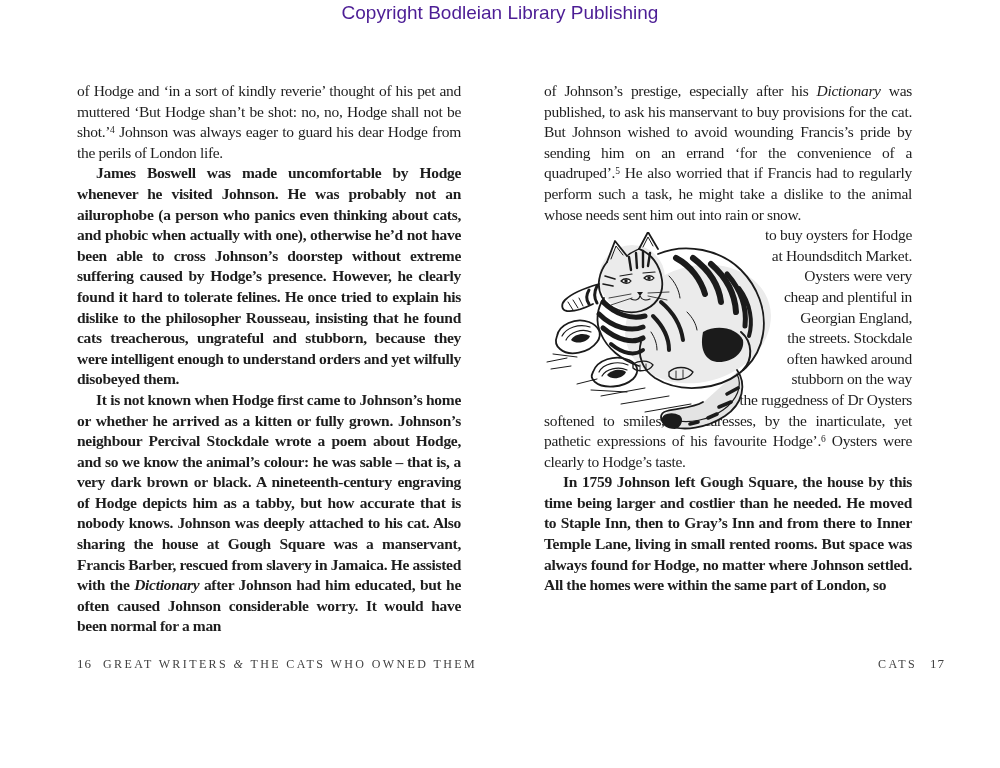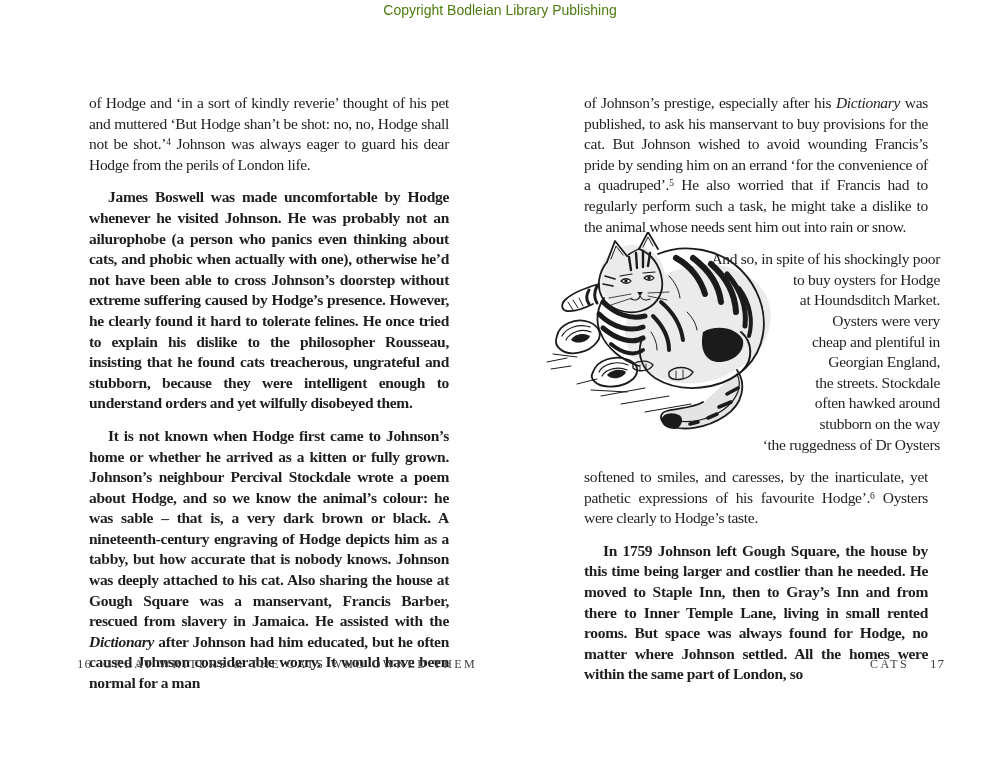--- a/index.html
+++ b/index.html
@@ -6,7 +6,7 @@
   .canvas{position:relative;width:1000px;height:768px;background:#ffffff;overflow:hidden;
           font-family:"Liberation Serif",serif;color:#1e1e1e;}
   .watermark{position:absolute;top:2px;left:0;width:1000px;text-align:center;
-             font-family:"Liberation Sans",sans-serif;font-size:14px;color:#4d7c0f;}
+             font-family:"Liberation Sans",sans-serif;font-size:19px;color:#4c1d95;}
   .page{position:absolute;top:81px;}
   .page-left{left:77px;width:384px;}
   .page-right{left:572px;width:368px;}

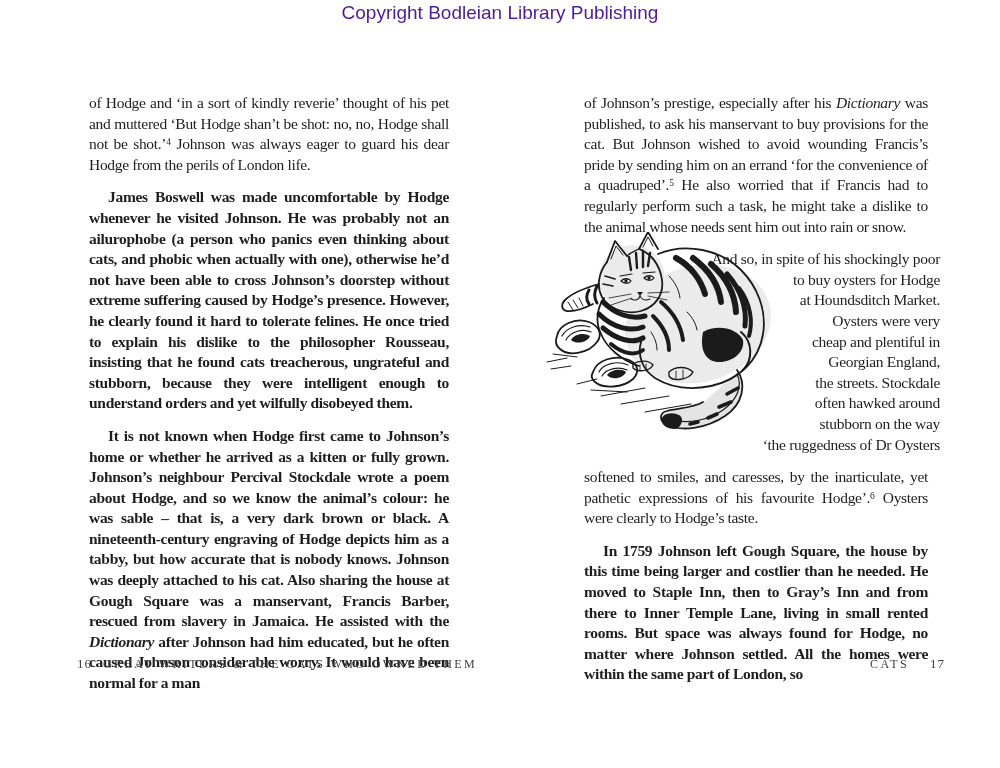--- a/index.html
+++ b/index.html
@@ -10,7 +10,7 @@
   .page{position:absolute;top:81px;}
   .page-left{left:77px;width:384px;}
   .page-right{left:572px;width:368px;}
-  .book-text p{margin:12px;font-size:15.5px;line-height:20.6px;text-align:justify;
+  .book-text p{margin:0;font-size:15.5px;line-height:20.6px;text-align:justify;
                letter-spacing:-0.3px;word-spacing:-0.2px;}
   .book-text p.indent{text-indent:19px;font-weight:bold;}
   sup{font-size:9.5px;line-height:0;vertical-align:4px;letter-spacing:0;}

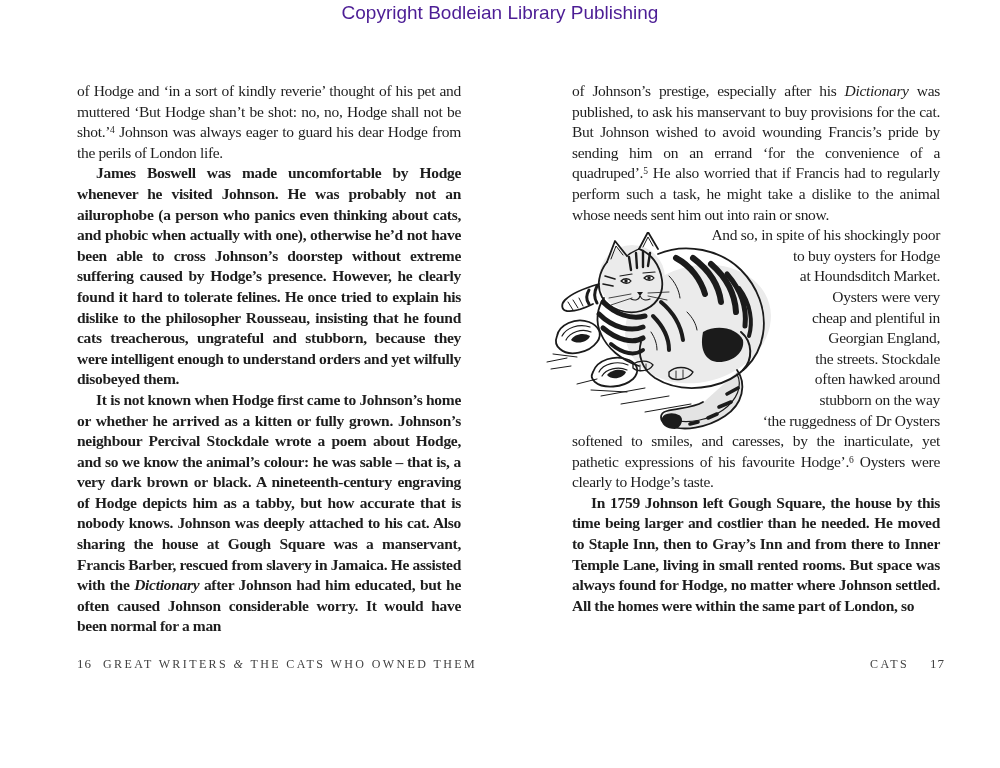--- a/index.html
+++ b/index.html
@@ -9,7 +9,7 @@
              font-family:"Liberation Sans",sans-serif;font-size:19px;color:#4c1d95;}
   .page{position:absolute;top:81px;}
   .page-left{left:77px;width:384px;}
-  .page-right{left:572px;width:368px;}
+  .page-right{left:544px;width:368px;}
   .book-text p{margin:0;font-size:15.5px;line-height:20.6px;text-align:justify;
                letter-spacing:-0.3px;word-spacing:-0.2px;}
   .book-text p.indent{text-indent:19px;font-weight:bold;}

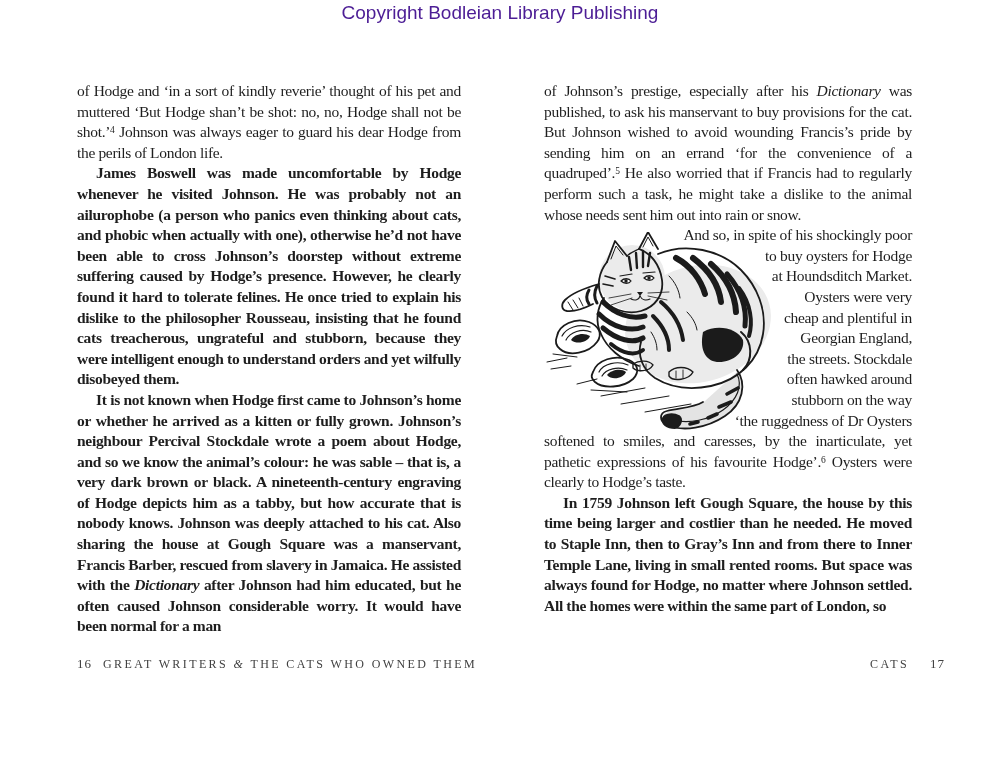--- a/index.html
+++ b/index.html
@@ -42,7 +42,6 @@
   <div class="page page-right book-text">
     <p>of Johnson’s prestige, especially after his <i>Dictionary</i> was published, to ask his manservant to buy provisions for the cat. But Johnson wished to avoid wounding Francis’s pride by sending him on an errand ‘for the convenience of a quadruped’.<sup>5</sup> He also worried that if Francis had to regularly perform such a task, he might take a dislike to the animal whose needs sent him out into rain or snow.</p>
     <div class="wrap-block">
-      <div class="wrap-line">And so, in spite of his shockingly poor</div>
       <div class="wrap-line">to buy oysters for Hodge</div>
       <div class="wrap-line">at Houndsditch Market.</div>
       <div class="wrap-line">Oysters were very</div>

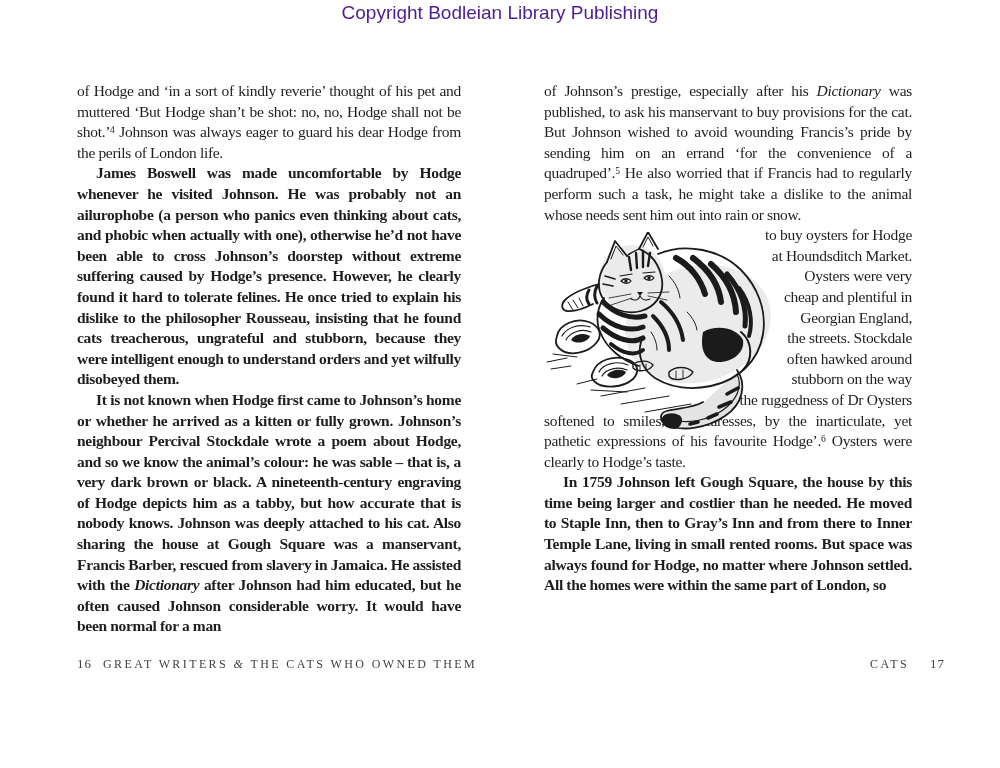--- a/index.html
+++ b/index.html
@@ -24,7 +24,7 @@
   .footer-right{right:55px;text-align:right;}
   .footer .pgnum{font-size:13px;letter-spacing:1px;}
   .footer-left .runtitle{margin-left:11px;}
-  .footer-right .pgnum{margin-left:21px;}
+  .footer-right .pgnum{margin-left:13px;}
 </style>
 </head>
 <body>

